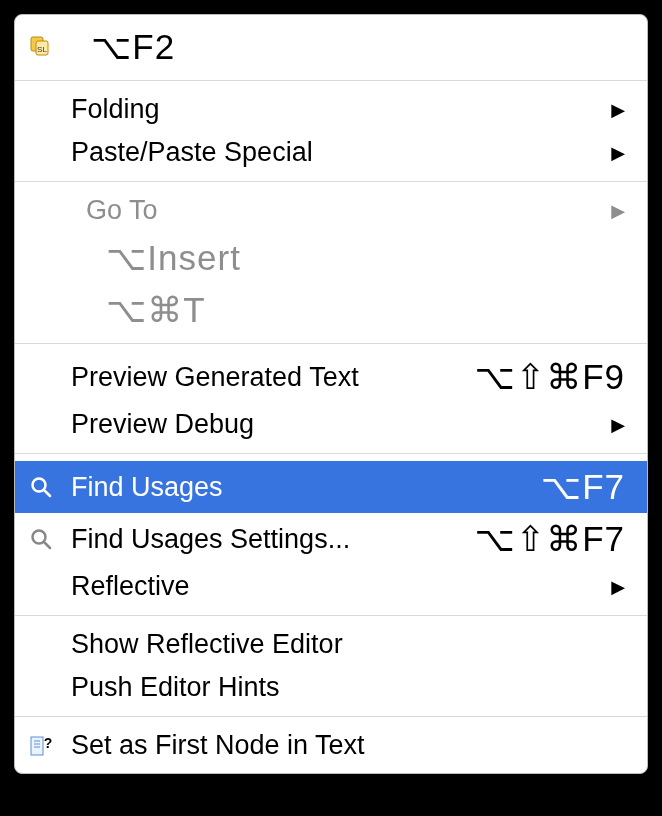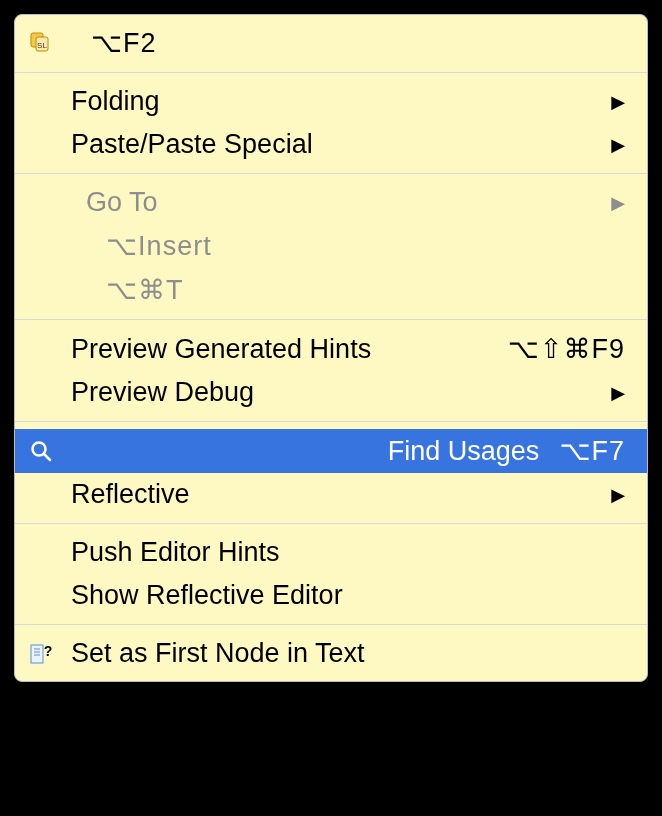--- a/index.html
+++ b/index.html
@@ -11,7 +11,7 @@
       padding: 14px;
     }
     .menu {
-      background: #fef9c3;
+      background: #ffffff;
       border: 1px solid #bbb;
       border-radius: 8px;
       box-shadow: 0 10px 30px rgba(0,0,0,0.3);

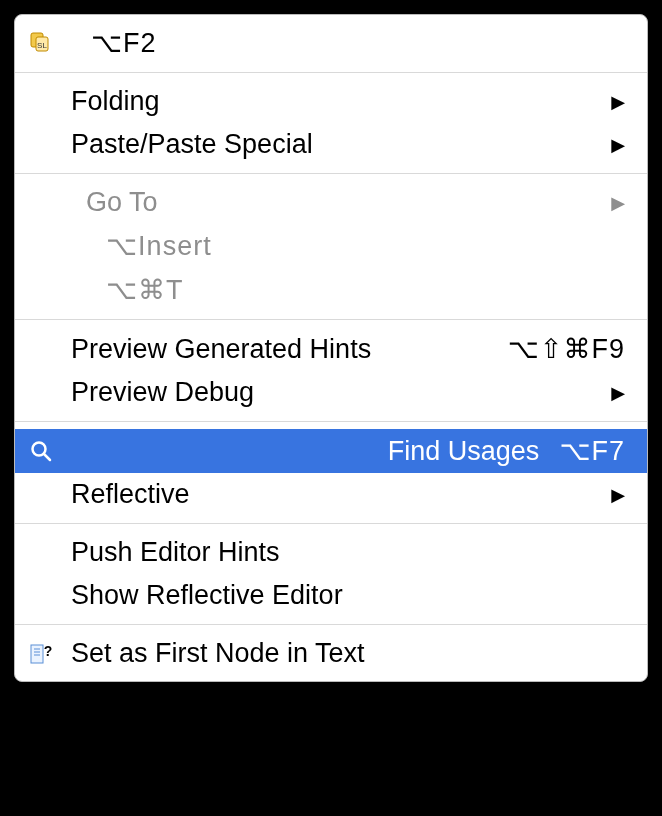--- a/index.html
+++ b/index.html
@@ -41,7 +41,7 @@
     .label { flex: 1; }
     .shortcut {
       margin-left: 20px;
-      font-size: 27px;
+      font-size: 35px;
       letter-spacing: 1px;
       font-family: -apple-system, "Helvetica Neue", Arial, sans-serif;
     }

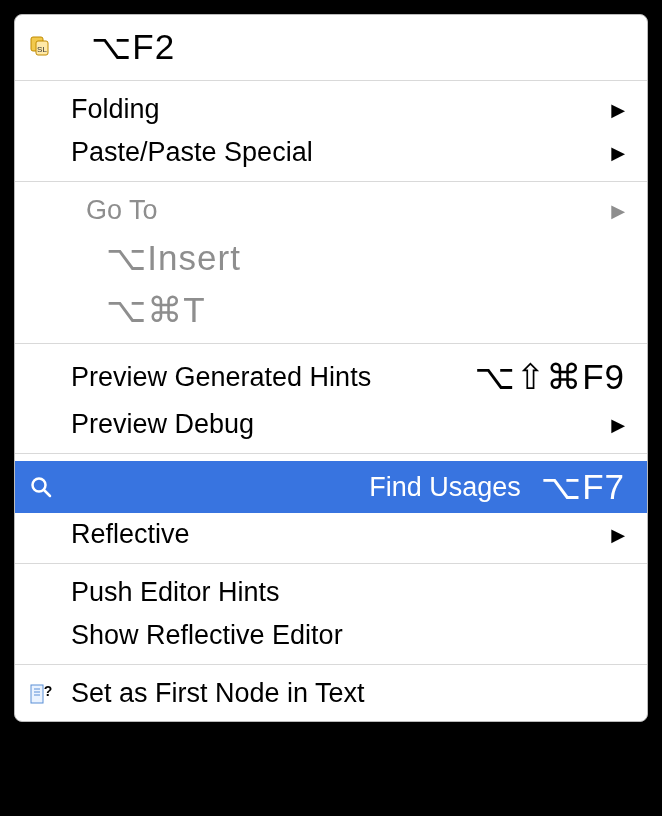--- a/index.html
+++ b/index.html
@@ -97,7 +97,7 @@
     <div class="separator"></div>
     <div class="menu-item">
       <span class="icon-slot"></span>
-      <span class="label">Preview Generated Hints</span>
+      <span class="label">Preview Generated Text</span>
       <span class="shortcut">⌥⇧⌘F9</span>
     </div>
     <div class="menu-item">

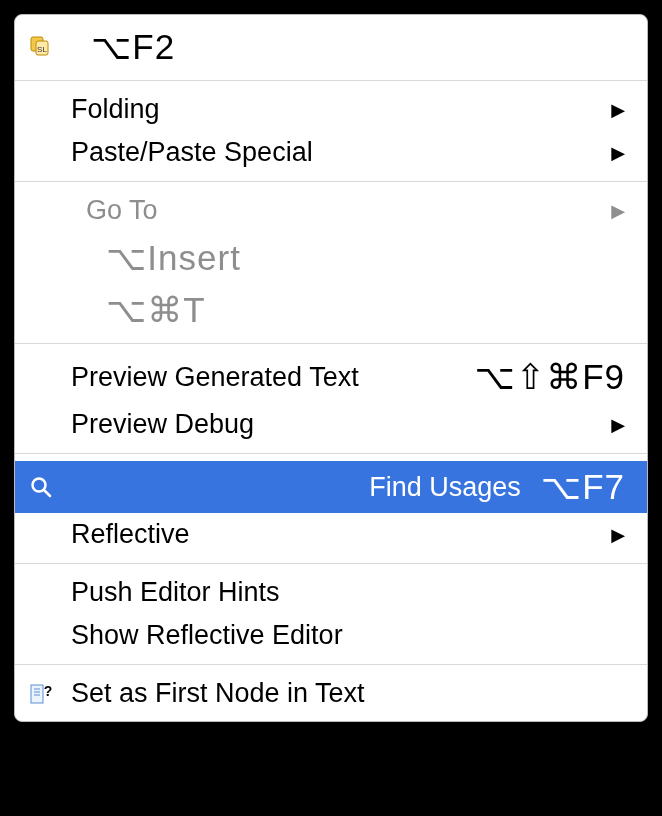--- a/index.html
+++ b/index.html
@@ -28,7 +28,7 @@
       min-height: 42px;
     }
     .menu-item.disabled { color: #8e8e8e; margin-left: 15px; }
-    .menu-item.selected { background: #3874e0; color: #fff; text-align: right; }
+    .menu-item.selected { background: #3874e0; color: #fff; }
     .icon-slot {
       width: 32px;
       height: 28px;

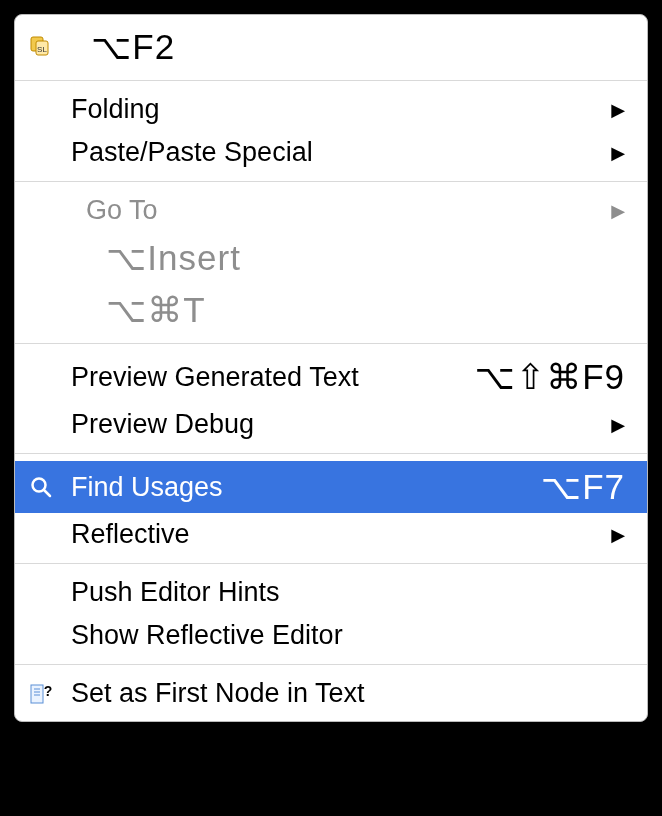--- a/index.html
+++ b/index.html
@@ -117,6 +117,16 @@
       <span class="shortcut">⌥F7</span>
     </div>
     <div class="menu-item">
+      <span class="icon-slot">
+        <svg width="24" height="24" viewBox="0 0 24 24">
+          <circle cx="10" cy="10" r="6.5" fill="none" stroke="#888" stroke-width="2.5"></circle>
+          <line x1="15" y1="15" x2="21" y2="21" stroke="#888" stroke-width="2.5" stroke-linecap="round"></line>
+        </svg>
+      </span>
+      <span class="label">Find Usages Settings...</span>
+      <span class="shortcut">⌥⇧⌘F7</span>
+    </div>
+    <div class="menu-item">
       <span class="icon-slot"></span>
       <span class="label">Reflective</span>
       <span class="submenu-arrow">▶</span>

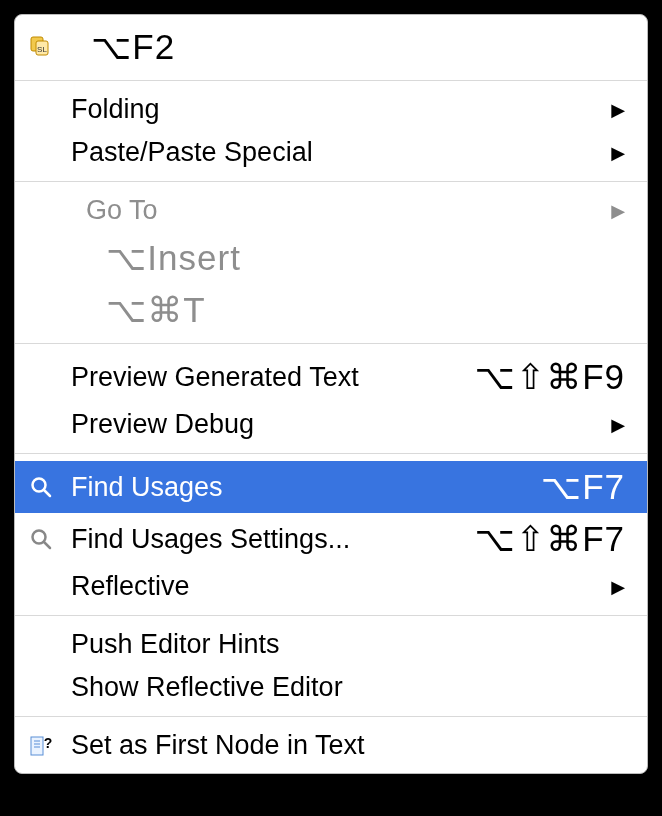--- a/index.html
+++ b/index.html
@@ -134,11 +134,11 @@
     <div class="separator"></div>
     <div class="menu-item">
       <span class="icon-slot"></span>
-      <span class="label">Push Editor Hints</span>
+      <span class="label">Show Reflective Editor</span>
     </div>
     <div class="menu-item">
       <span class="icon-slot"></span>
-      <span class="label">Show Reflective Editor</span>
+      <span class="label">Push Editor Hints</span>
     </div>
     <div class="separator"></div>
     <div class="menu-item">

